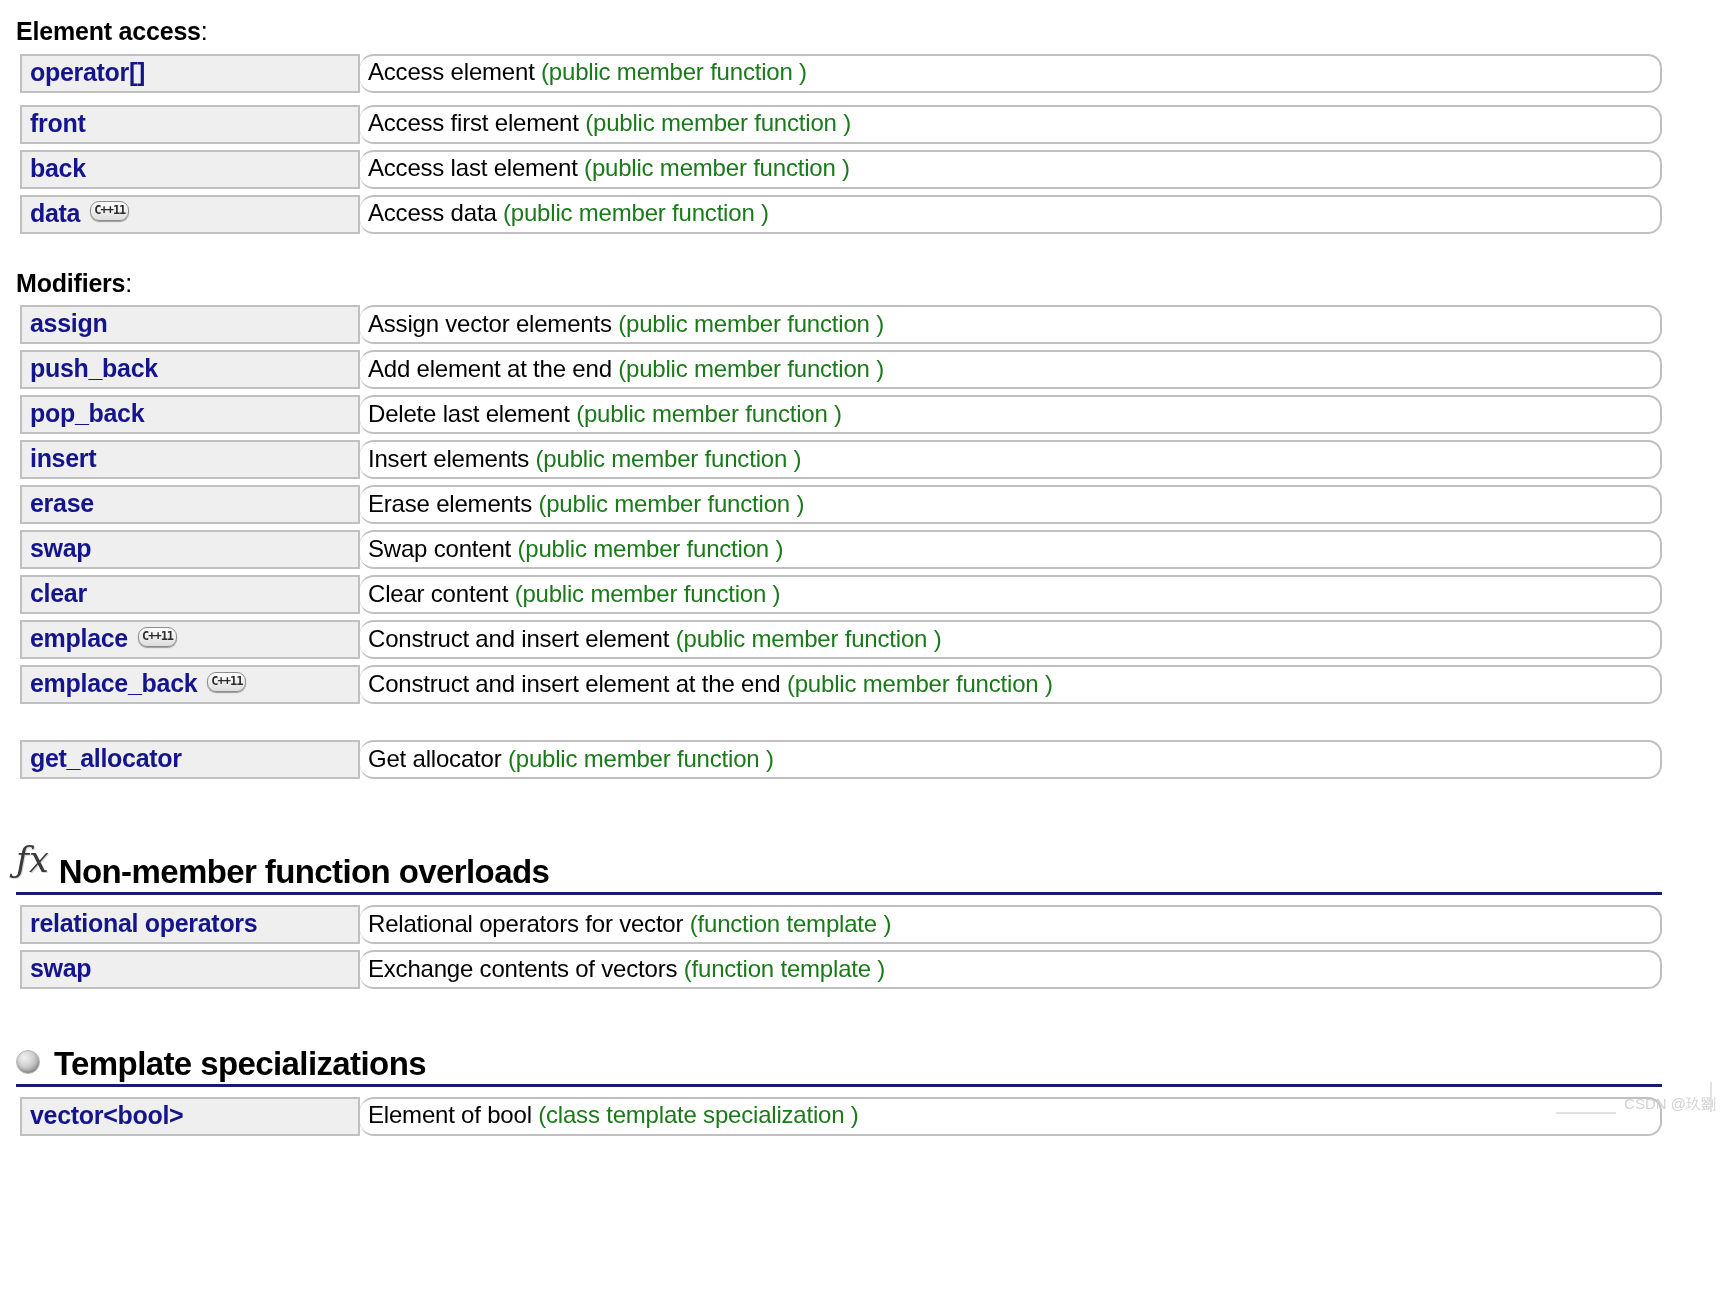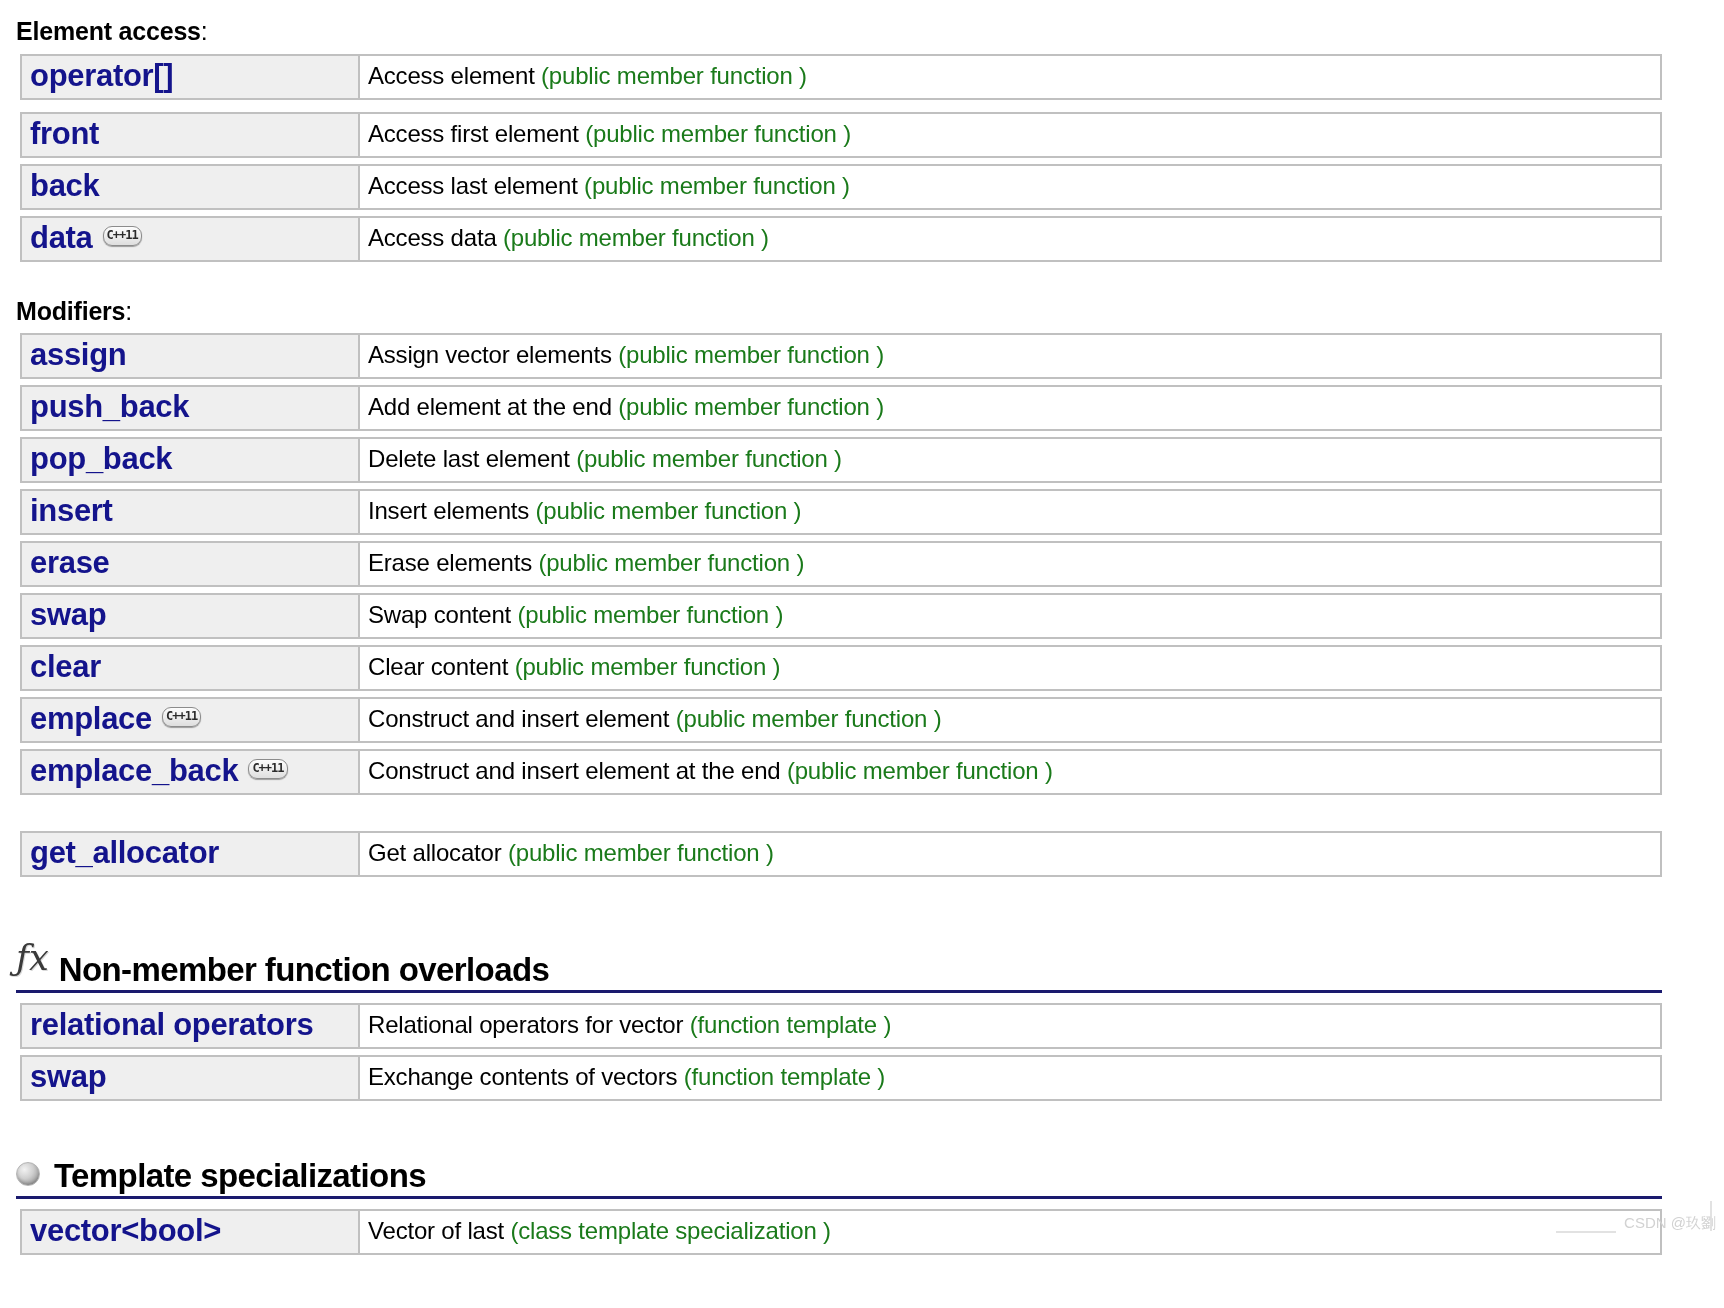--- a/index.html
+++ b/index.html
@@ -73,7 +73,7 @@
   .fn-name {
     color: #14148c;
     font-weight: bold;
-    font-size: 31px;
+    font-size: 25px;
     letter-spacing: -0.3px;
     vertical-align: middle;
   }

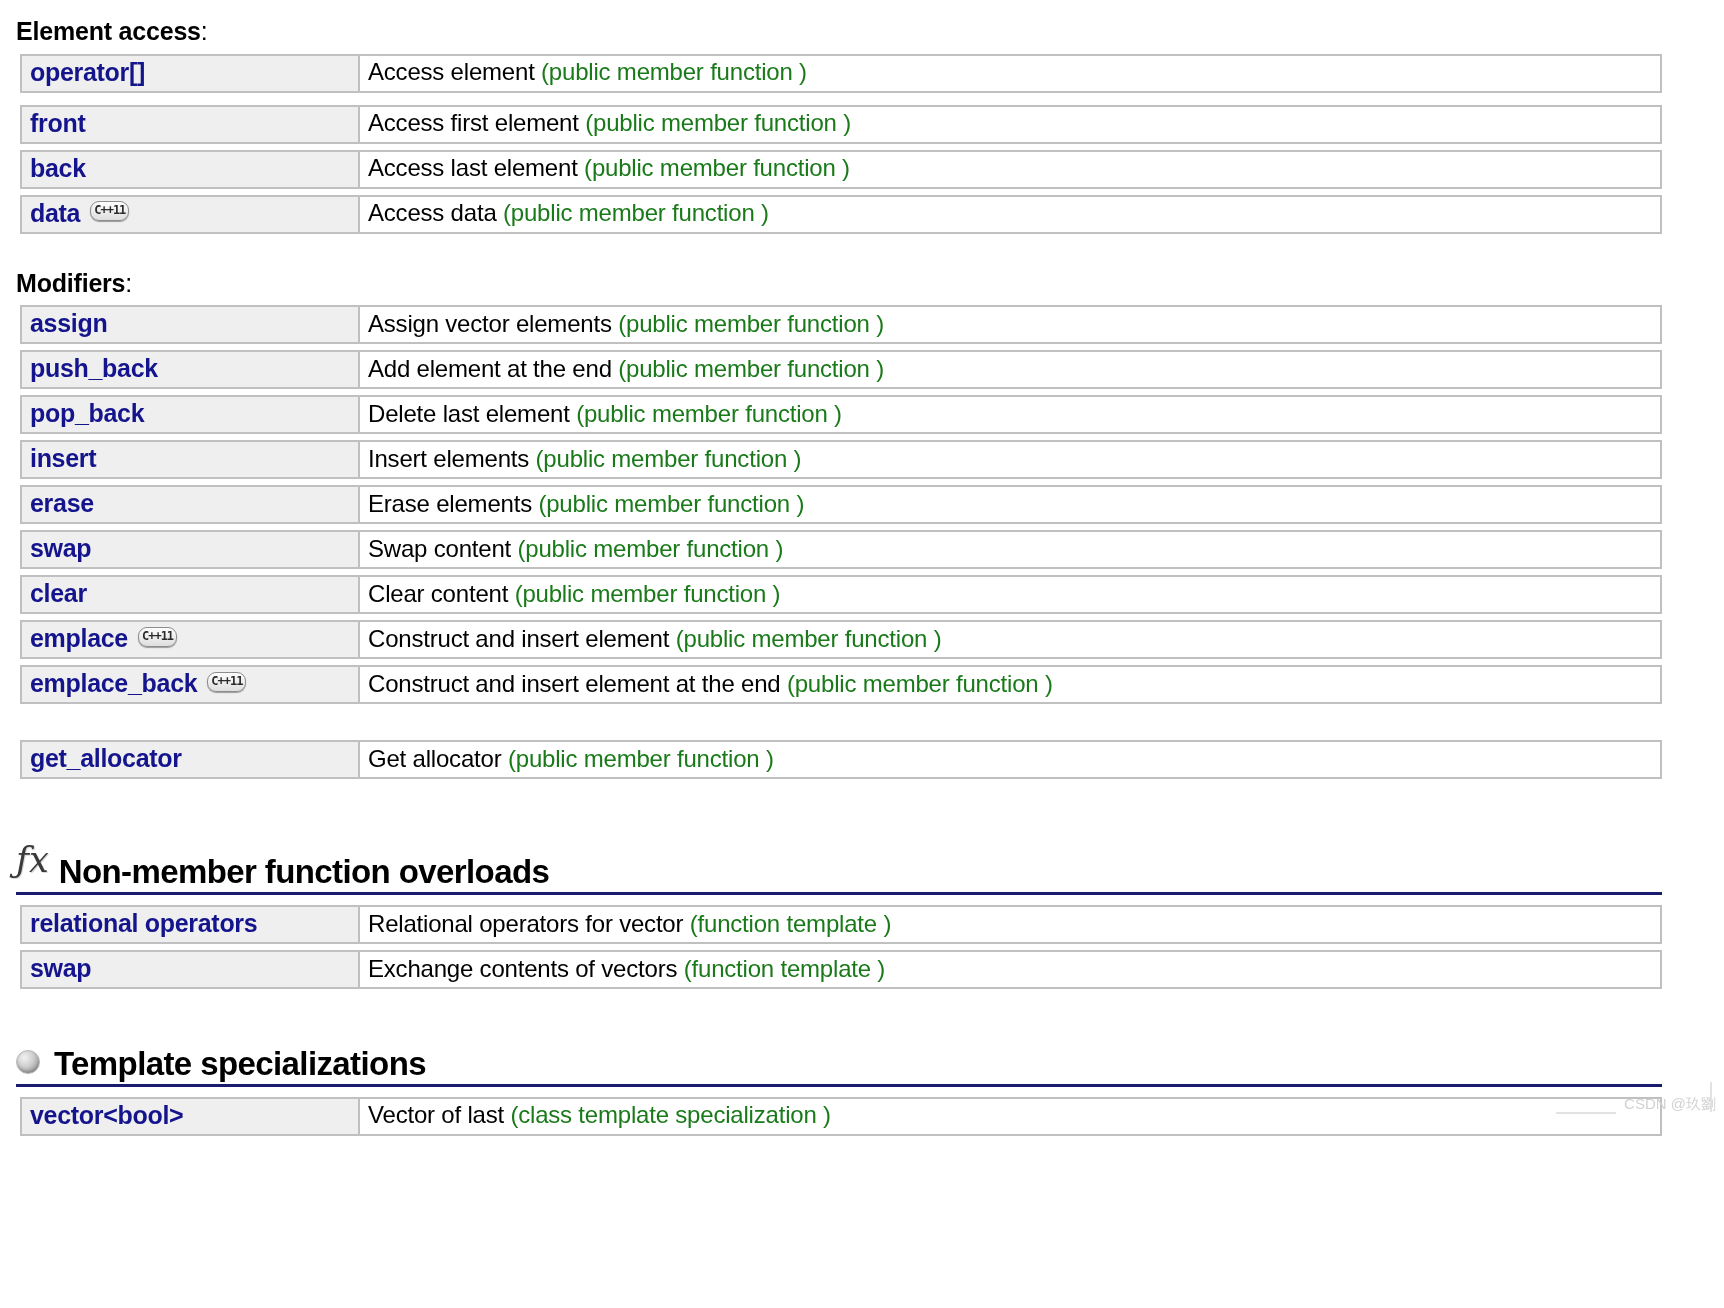--- a/index.html
+++ b/index.html
@@ -62,6 +62,7 @@
   .ref-table td.desc-cell {
     background: #ffffff;
     border-left: none;
+    border-radius: 14px;
   }
   .row-gap td {
     border: none;

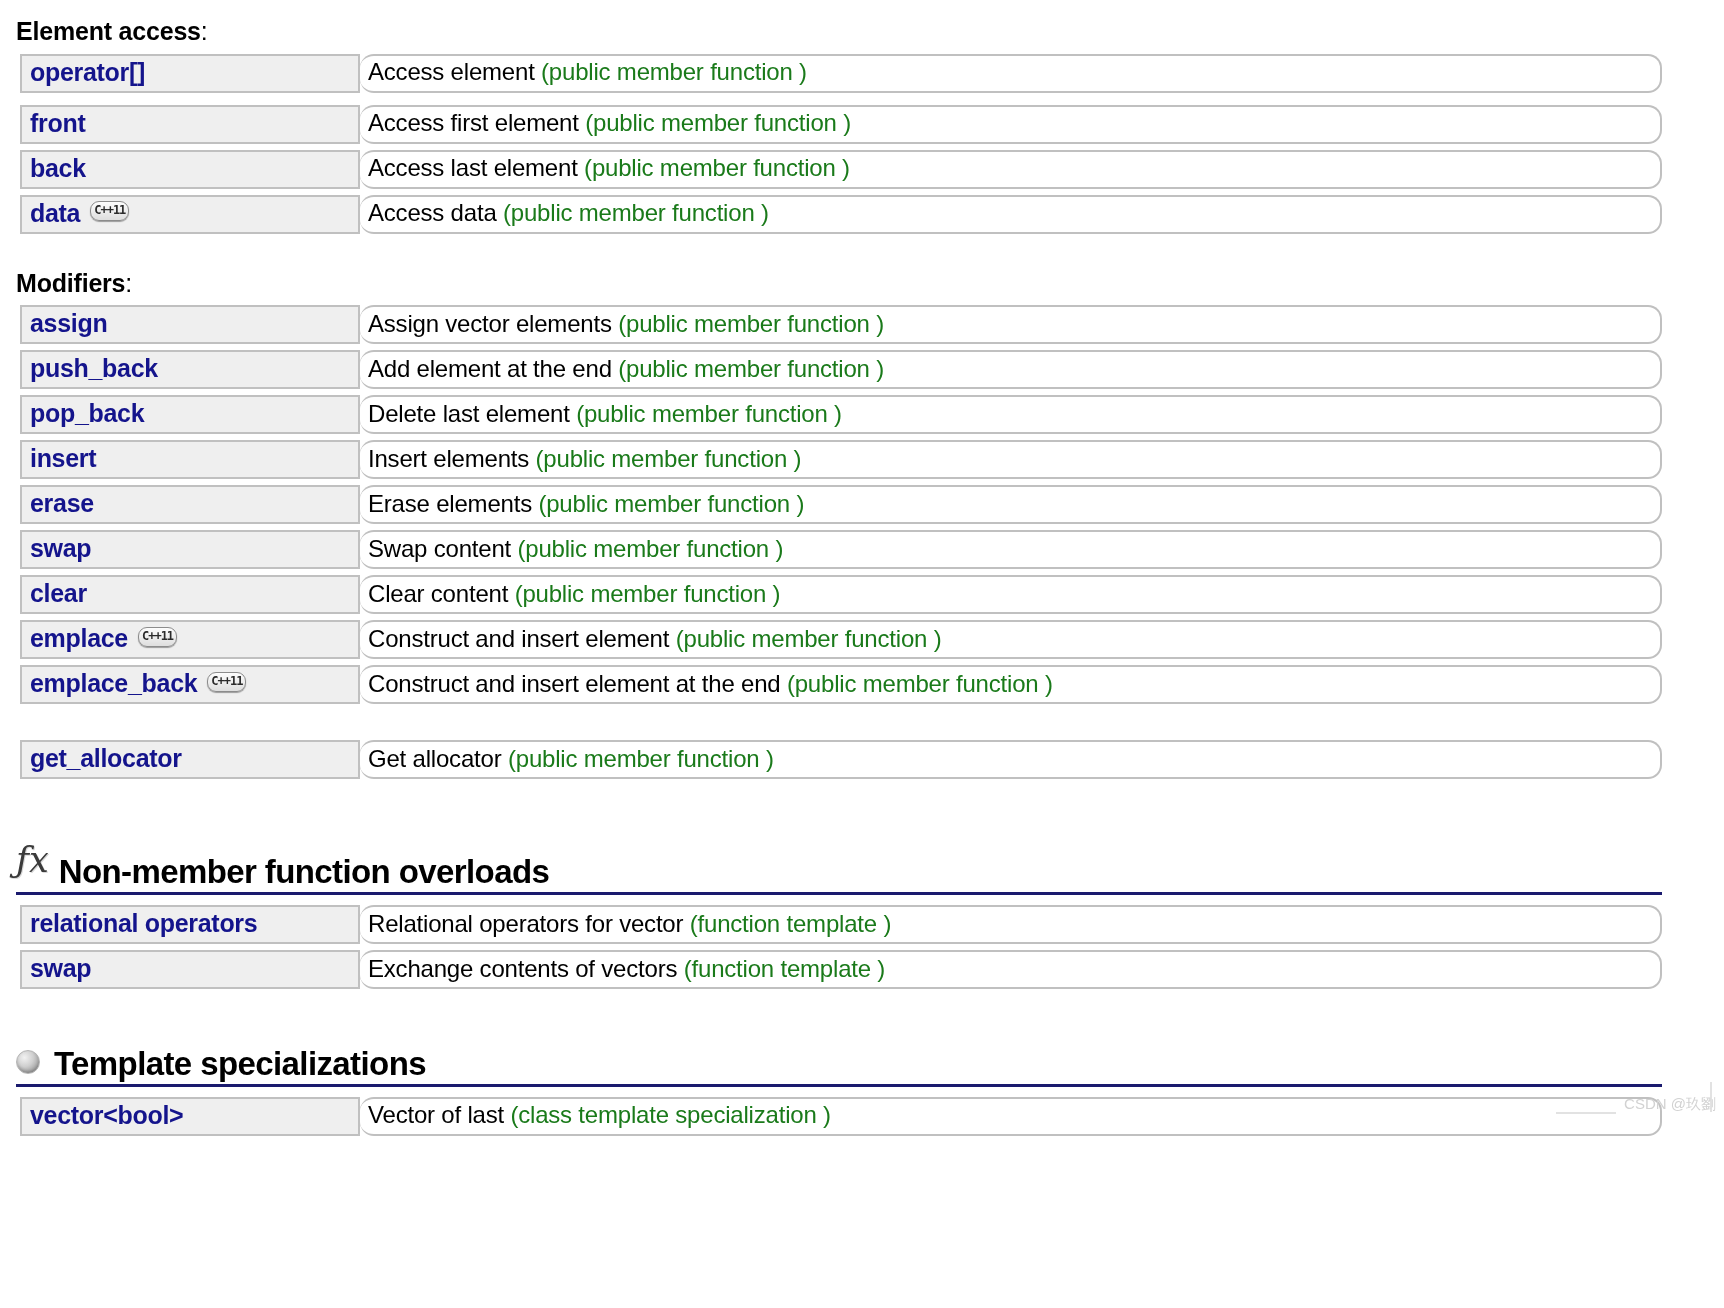--- a/index.html
+++ b/index.html
@@ -335,7 +335,7 @@
         <tbody>
       <tr>
         <td class="name-cell"><span class="fn-name">vector&lt;bool&gt;</span></td>
-        <td class="desc-cell"><span class="desc">Vector of last </span><span class="desc kind">(class template specialization )</span></td>
+        <td class="desc-cell"><span class="desc">Element of bool </span><span class="desc kind">(class template specialization )</span></td>
       </tr>
     </tbody>
       </table>

